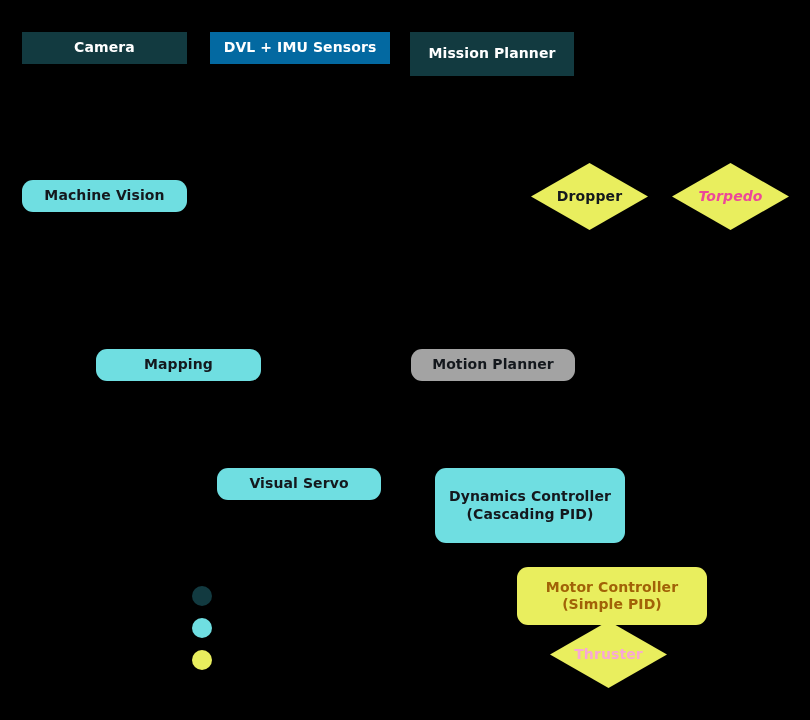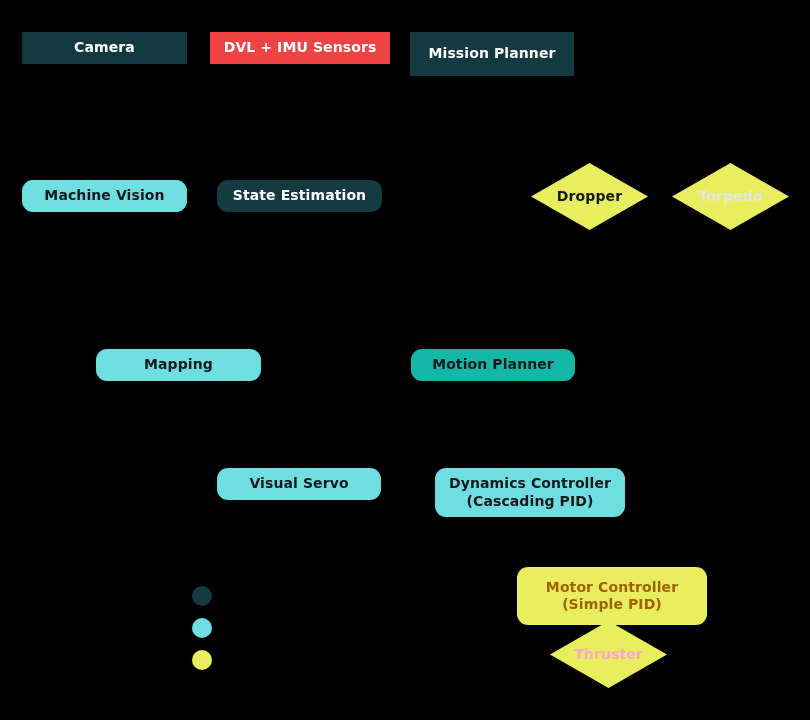--- a/index.html
+++ b/index.html
@@ -70,7 +70,7 @@
 
 <div id="canvas" style="background: rgb(0, 0, 0);">
     <div class="node shape-rect" style="left: 22px; top: 32px; width: 165px; height: 32px; font-size: 14px; color: rgb(255, 255, 255); background: rgb(18, 58, 64);"><span class="node-label">Camera</span></div>
-    <div class="node shape-rect" style="left: 210px; top: 32px; width: 180px; height: 32px; font-size: 14px; color: rgb(255, 255, 255); background: #ef4444;"><span class="node-label">DVL + IMU Sensors</span></div>
+    <div class="node shape-rect" style="left: 210px; top: 32px; width: 180px; height: 32px; font-size: 14px; color: rgb(255, 255, 255); background: #0369a1;"><span class="node-label">DVL + IMU Sensors</span></div>
     <div class="node shape-rect" style="left: 410px; top: 32px; width: 164px; height: 44px; font-size: 14px; color: rgb(255, 255, 255); background: rgb(18, 58, 64);"><span class="node-label">Mission Planner</span></div>
     <div class="node shape-round" style="left: 22px; top: 145px; width: 165px; height: 32px; font-size: 14px; color: rgb(20, 24, 29); background: rgb(111, 222, 225);"><span class="node-label">Machine Vision</span></div>
     <div class="node shape-round" style="left: 217px; top: 145px; width: 165px; height: 32px; font-size: 14px; color: rgb(255, 255, 255); background: rgb(18, 58, 64);"><span class="node-label">State Estimation</span></div>

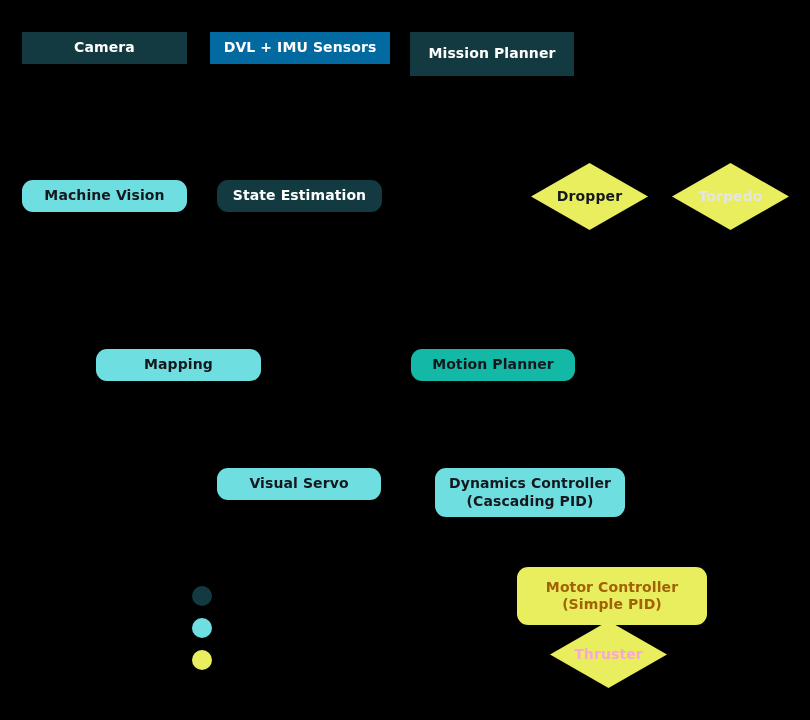--- a/index.html
+++ b/index.html
@@ -73,7 +73,6 @@
     <div class="node shape-rect" style="left: 210px; top: 32px; width: 180px; height: 32px; font-size: 14px; color: rgb(255, 255, 255); background: #0369a1;"><span class="node-label">DVL + IMU Sensors</span></div>
     <div class="node shape-rect" style="left: 410px; top: 32px; width: 164px; height: 44px; font-size: 14px; color: rgb(255, 255, 255); background: rgb(18, 58, 64);"><span class="node-label">Mission Planner</span></div>
     <div class="node shape-round" style="left: 22px; top: 145px; width: 165px; height: 32px; font-size: 14px; color: rgb(20, 24, 29); background: rgb(111, 222, 225);"><span class="node-label">Machine Vision</span></div>
-    <div class="node shape-round" style="left: 217px; top: 145px; width: 165px; height: 32px; font-size: 14px; color: rgb(255, 255, 255); background: rgb(18, 58, 64);"><span class="node-label">State Estimation</span></div>
     <div class="node shape-diamond" style="left: 531px; top: 163px; width: 117px; height: 67px; font-size: 14px; color: rgb(20, 24, 29);"><div class="diamond-fill" style="background: rgb(233, 238, 94);"></div><span class="diamond-label">Dropper</span></div>
     <div class="node shape-diamond" style="left: 672px; top: 163px; width: 117px; height: 67px; font-size: 14px; color: #e5e5e5;"><div class="diamond-fill" style="background: rgb(233, 238, 94);"></div><span class="diamond-label">Torpedo</span></div>
     <div class="node shape-round" style="left: 96px; top: 314px; width: 165px; height: 32px; font-size: 14px; color: rgb(20, 24, 29); background: rgb(111, 222, 225);"><span class="node-label">Mapping</span></div>

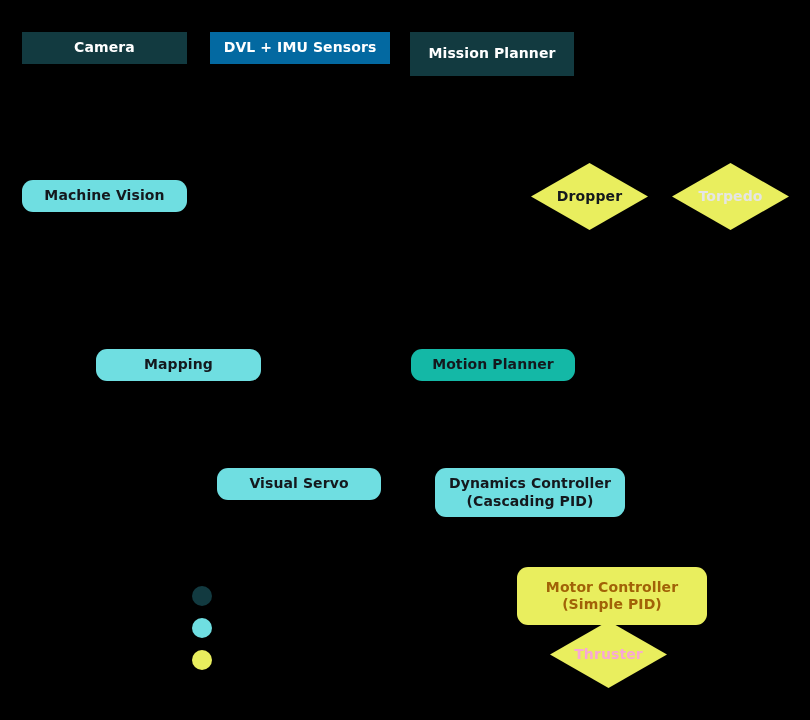--- a/index.html
+++ b/index.html
@@ -74,7 +74,7 @@
     <div class="node shape-rect" style="left: 410px; top: 32px; width: 164px; height: 44px; font-size: 14px; color: rgb(255, 255, 255); background: rgb(18, 58, 64);"><span class="node-label">Mission Planner</span></div>
     <div class="node shape-round" style="left: 22px; top: 145px; width: 165px; height: 32px; font-size: 14px; color: rgb(20, 24, 29); background: rgb(111, 222, 225);"><span class="node-label">Machine Vision</span></div>
     <div class="node shape-diamond" style="left: 531px; top: 163px; width: 117px; height: 67px; font-size: 14px; color: rgb(20, 24, 29);"><div class="diamond-fill" style="background: rgb(233, 238, 94);"></div><span class="diamond-label">Dropper</span></div>
-    <div class="node shape-diamond" style="left: 672px; top: 163px; width: 117px; height: 67px; font-size: 14px; color: #e5e5e5;"><div class="diamond-fill" style="background: rgb(233, 238, 94);"></div><span class="diamond-label">Torpedo</span></div>
+    <div class="node shape-diamond" style="left: 672px; top: 163px; width: 117px; height: 67px; font-size: 14px; color: #ec4899; font-style: italic;"><div class="diamond-fill" style="background: rgb(233, 238, 94);"></div><span class="diamond-label">Torpedo</span></div>
     <div class="node shape-round" style="left: 96px; top: 314px; width: 165px; height: 32px; font-size: 14px; color: rgb(20, 24, 29); background: rgb(111, 222, 225);"><span class="node-label">Mapping</span></div>
     <div class="node shape-round" style="left: 411px; top: 314px; width: 164px; height: 32px; font-size: 14px; color: rgb(20, 24, 29); background: #14b8a6;"><span class="node-label">Motion Planner</span></div>
     <div class="node shape-round" style="left: 217px; top: 433px; width: 164px; height: 32px; font-size: 14px; color: rgb(20, 24, 29); background: rgb(111, 222, 225);"><span class="node-label">Visual Servo</span></div>

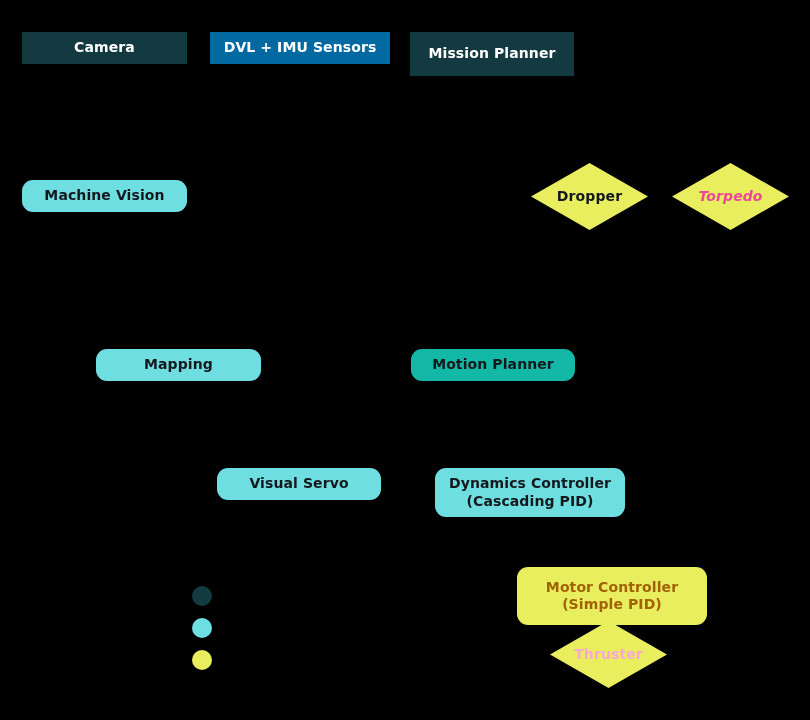--- a/index.html
+++ b/index.html
@@ -76,7 +76,7 @@
     <div class="node shape-diamond" style="left: 531px; top: 163px; width: 117px; height: 67px; font-size: 14px; color: rgb(20, 24, 29);"><div class="diamond-fill" style="background: rgb(233, 238, 94);"></div><span class="diamond-label">Dropper</span></div>
     <div class="node shape-diamond" style="left: 672px; top: 163px; width: 117px; height: 67px; font-size: 14px; color: #ec4899; font-style: italic;"><div class="diamond-fill" style="background: rgb(233, 238, 94);"></div><span class="diamond-label">Torpedo</span></div>
     <div class="node shape-round" style="left: 96px; top: 314px; width: 165px; height: 32px; font-size: 14px; color: rgb(20, 24, 29); background: rgb(111, 222, 225);"><span class="node-label">Mapping</span></div>
-    <div class="node shape-round" style="left: 411px; top: 314px; width: 164px; height: 32px; font-size: 14px; color: rgb(20, 24, 29); background: #14b8a6;"><span class="node-label">Motion Planner</span></div>
+    <div class="node shape-round" style="left: 411px; top: 314px; width: 164px; height: 32px; font-size: 14px; color: rgb(20, 24, 29); background: #a3a3a3;"><span class="node-label">Motion Planner</span></div>
     <div class="node shape-round" style="left: 217px; top: 433px; width: 164px; height: 32px; font-size: 14px; color: rgb(20, 24, 29); background: rgb(111, 222, 225);"><span class="node-label">Visual Servo</span></div>
     <div class="node shape-round" style="left: 435px; top: 433px; width: 190px; height: 49px; font-size: 14px; color: rgb(20, 24, 29); background: rgb(111, 222, 225);"><span class="node-label">Dynamics Controller
 (Cascading PID)</span></div>

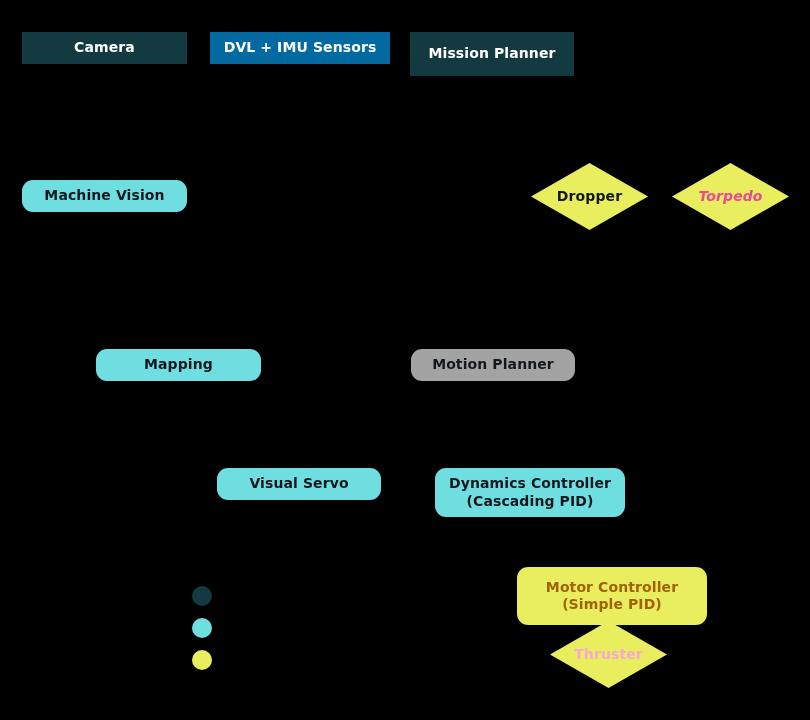--- a/index.html
+++ b/index.html
@@ -78,7 +78,7 @@
     <div class="node shape-round" style="left: 96px; top: 314px; width: 165px; height: 32px; font-size: 14px; color: rgb(20, 24, 29); background: rgb(111, 222, 225);"><span class="node-label">Mapping</span></div>
     <div class="node shape-round" style="left: 411px; top: 314px; width: 164px; height: 32px; font-size: 14px; color: rgb(20, 24, 29); background: #a3a3a3;"><span class="node-label">Motion Planner</span></div>
     <div class="node shape-round" style="left: 217px; top: 433px; width: 164px; height: 32px; font-size: 14px; color: rgb(20, 24, 29); background: rgb(111, 222, 225);"><span class="node-label">Visual Servo</span></div>
-    <div class="node shape-round" style="left: 435px; top: 433px; width: 190px; height: 49px; font-size: 14px; color: rgb(20, 24, 29); background: rgb(111, 222, 225);"><span class="node-label">Dynamics Controller
+    <div class="node shape-round" style="left: 435px; top: 433px; width: 190px; height: 75px; font-size: 14px; color: rgb(20, 24, 29); background: rgb(111, 222, 225);"><span class="node-label">Dynamics Controller
 (Cascading PID)</span></div>
     <div class="node shape-round" style="left: 517px; top: 532px; width: 190px; height: 58px; font-size: 14px; color: #a16207; background: rgb(233, 238, 94);"><span class="node-label">Motor Controller
 (Simple PID)</span></div>

